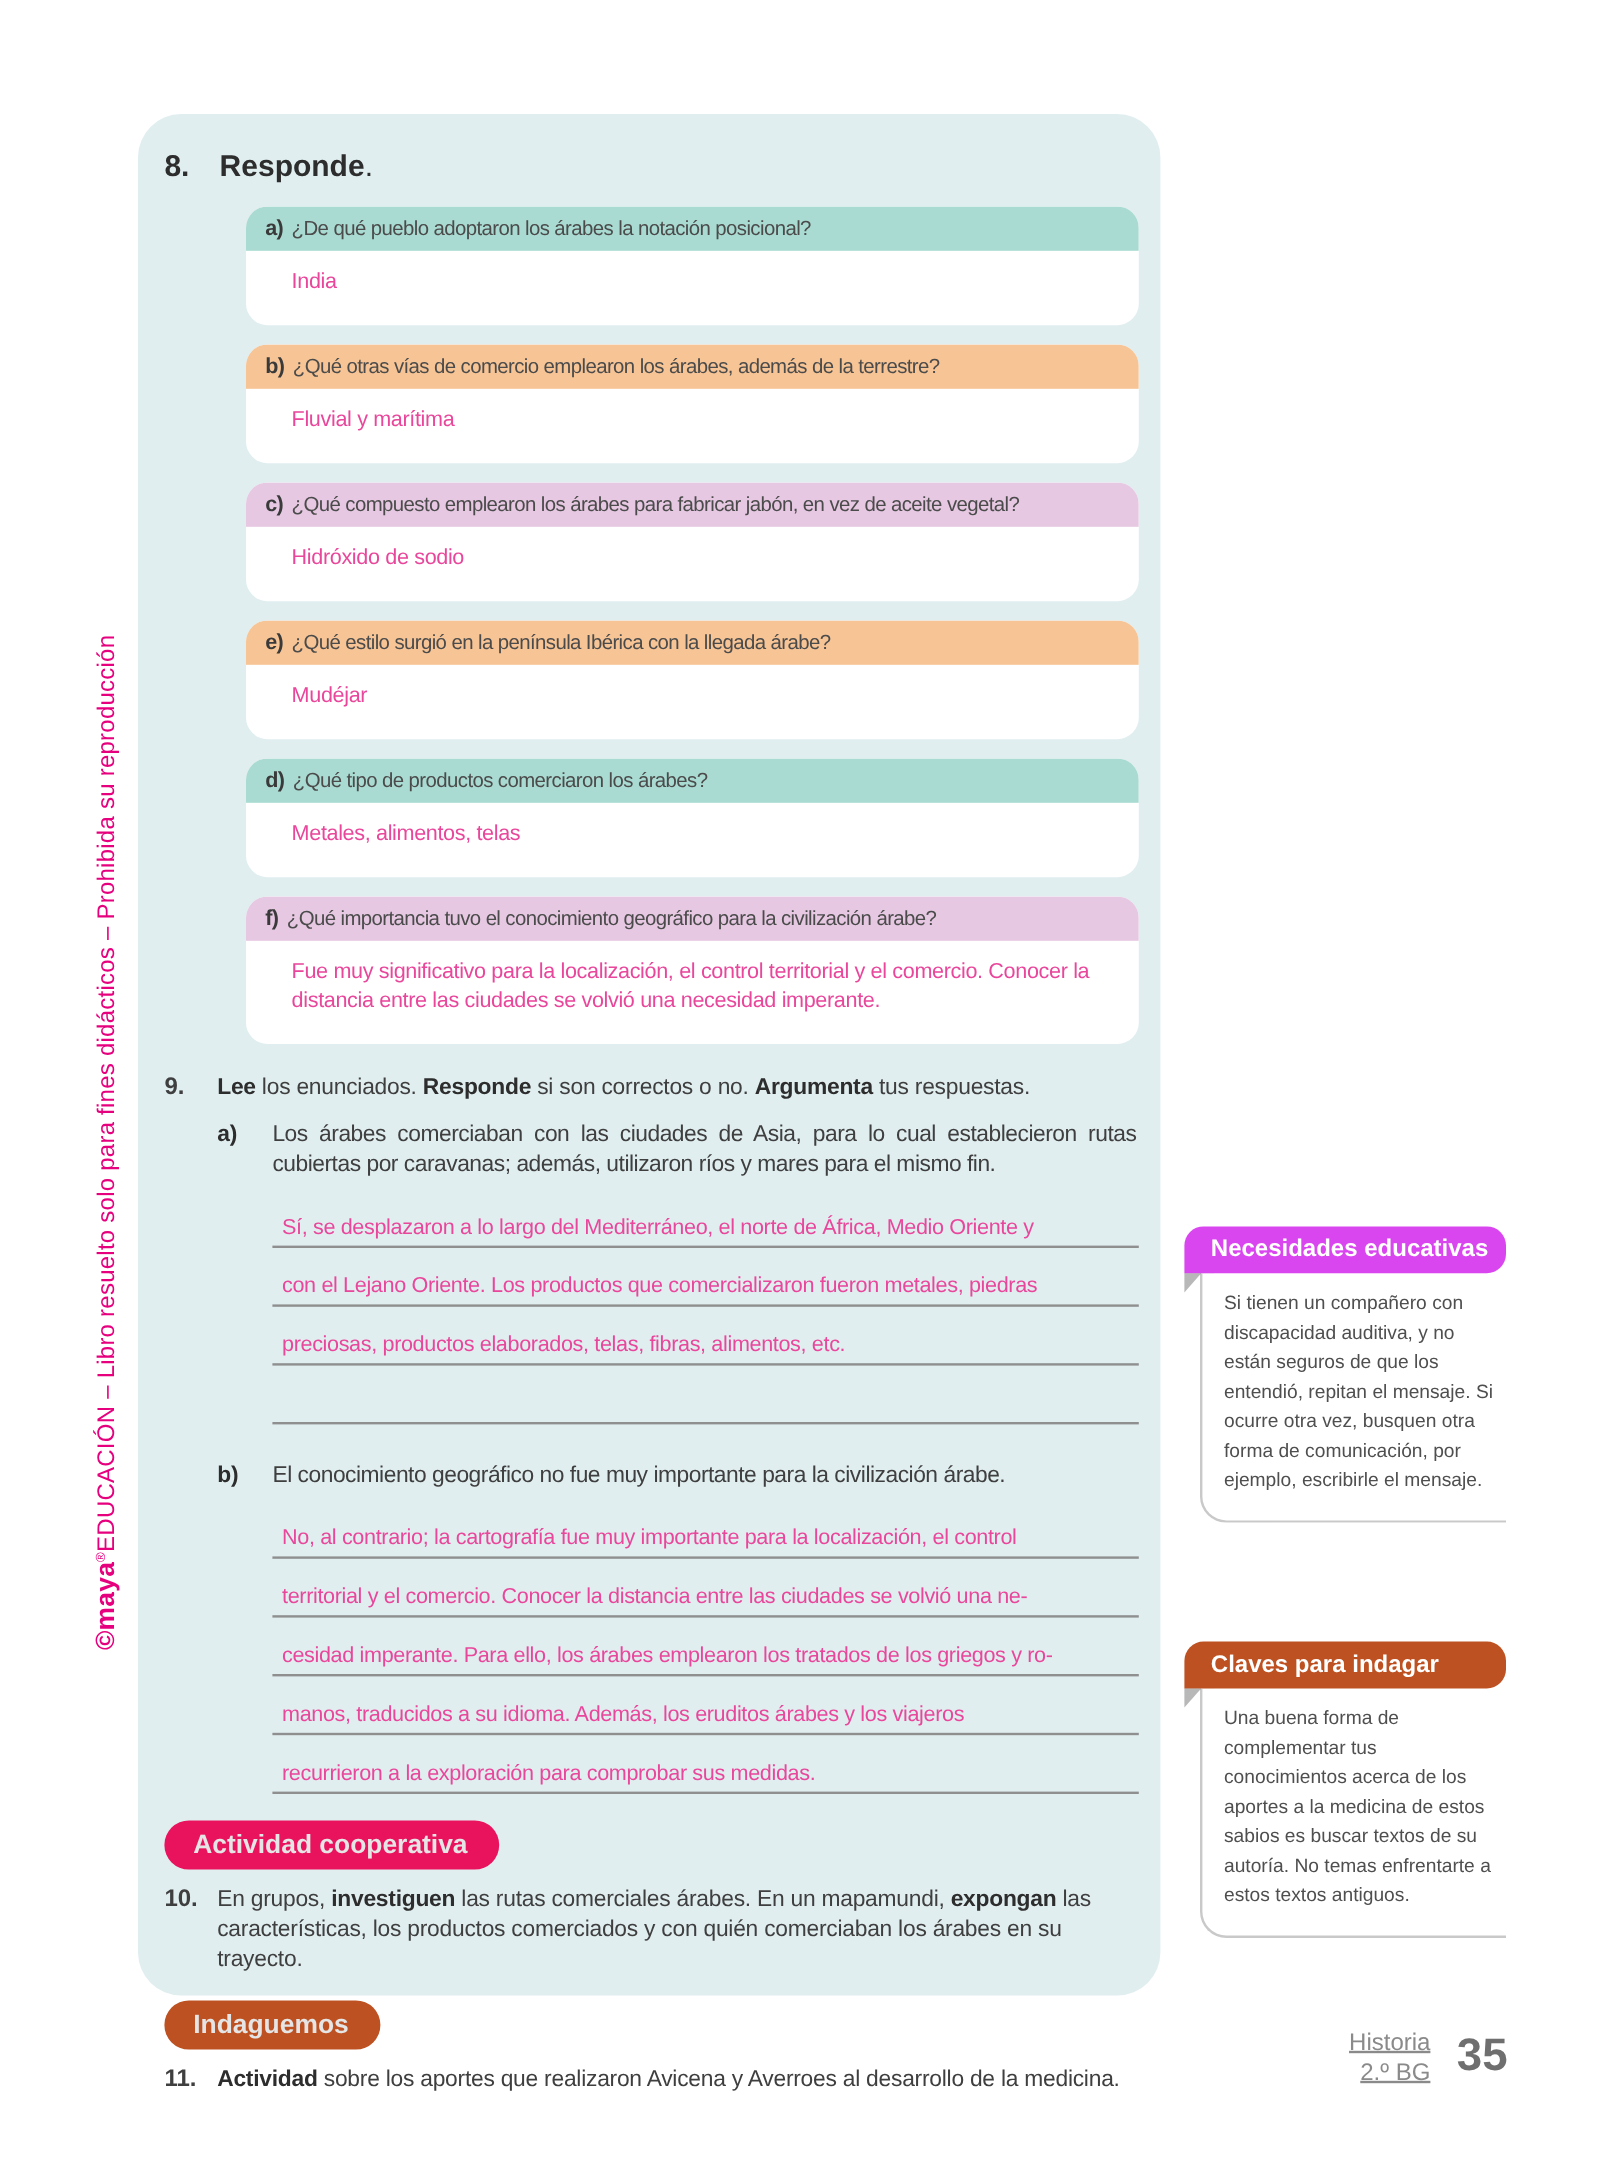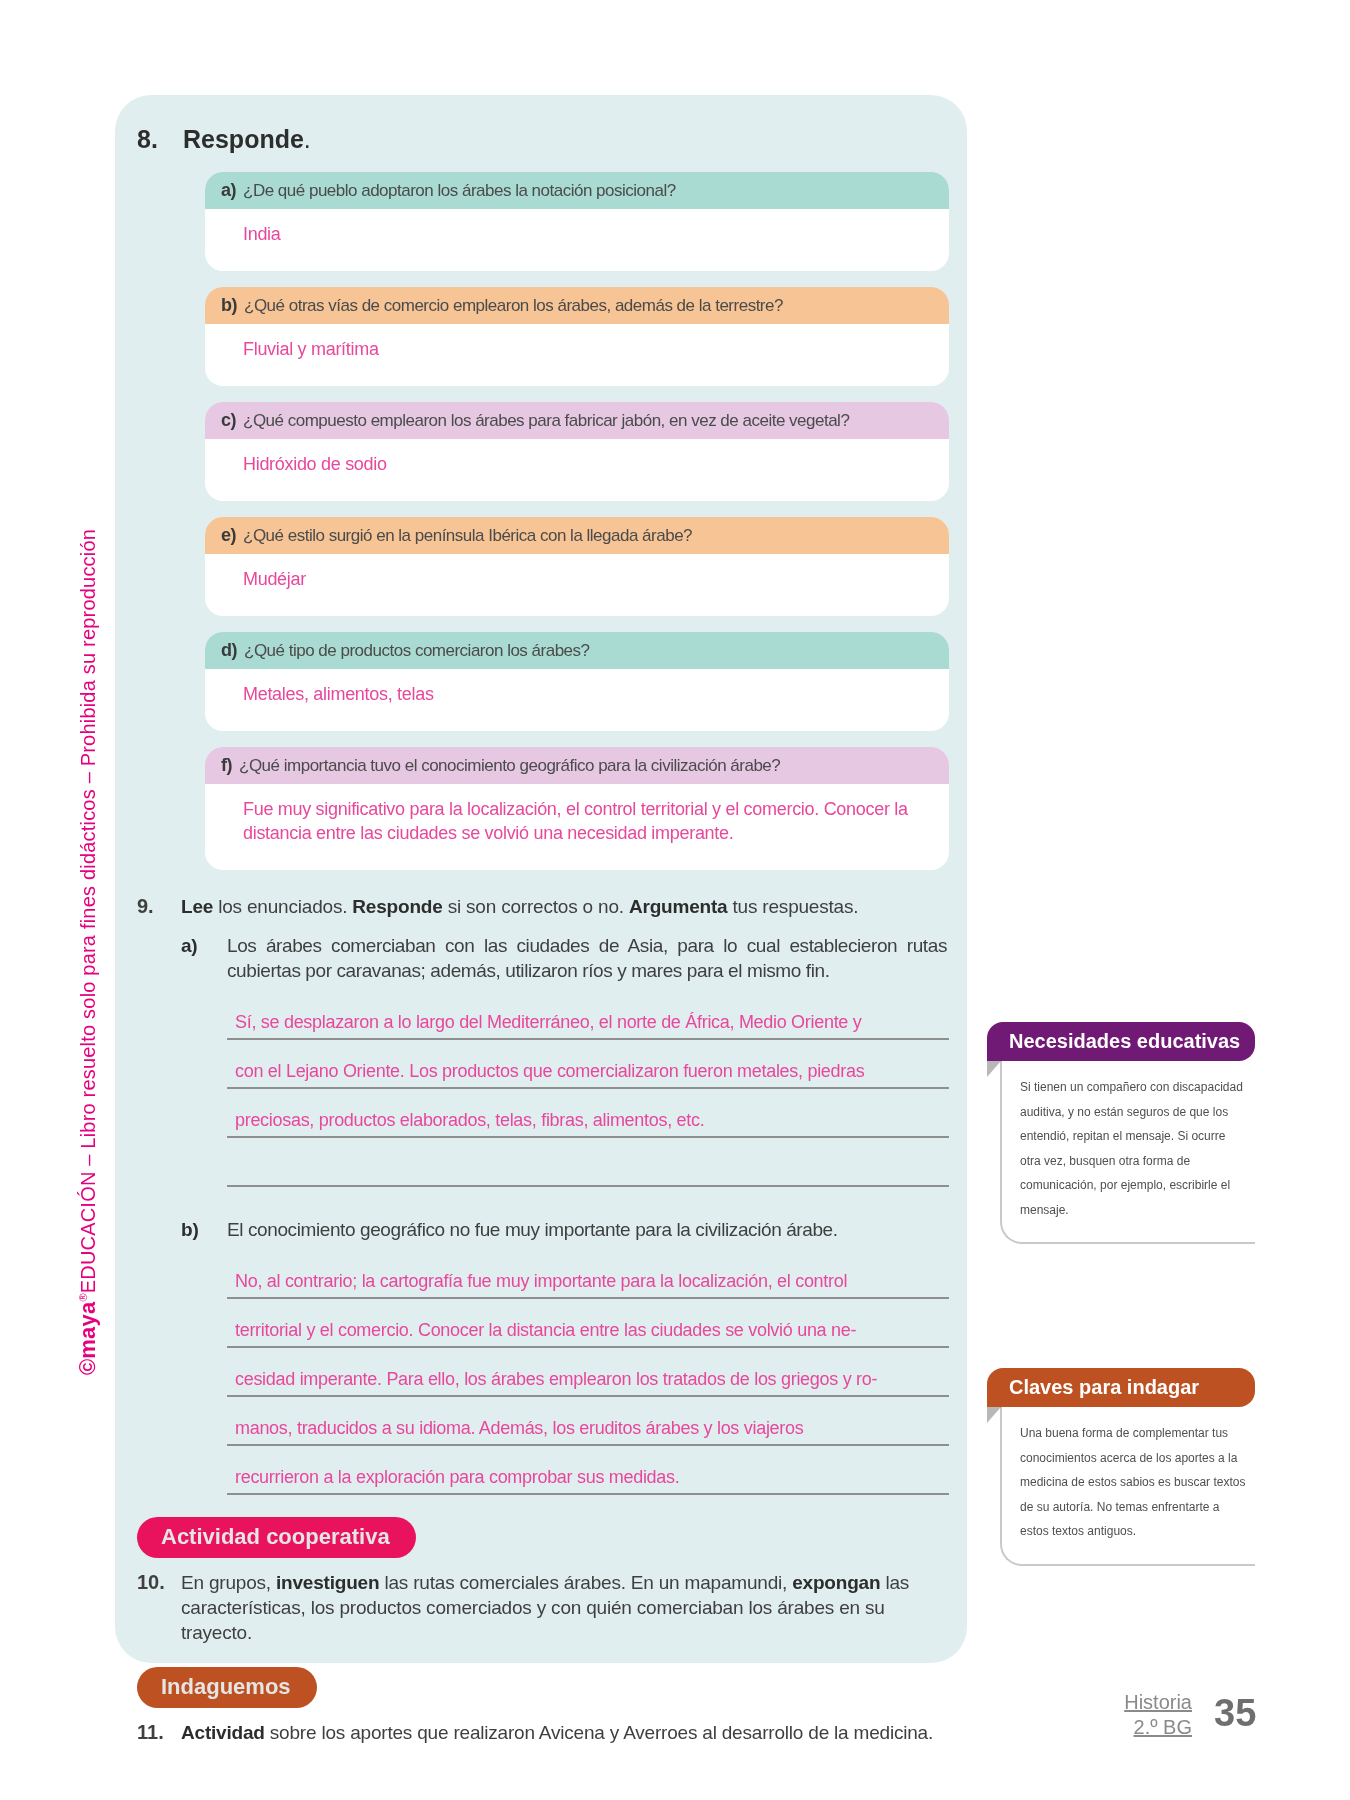--- a/index.html
+++ b/index.html
@@ -57,7 +57,7 @@
   .note{position:absolute;left:987px;width:268px;}
   .note-h{position:relative;color:#fff;font-weight:bold;font-size:20px;
     padding:8px 10px 8px 22px;border-radius:16px 16px 16px 0;}
-  .note-h.pink{background:#701a75;}
+  .note-h.pink{background:#d946ef;}
   .note-h.burnt{background:#bd5122;}
   .note-h::after{content:"";position:absolute;left:0;top:100%;width:0;height:0;
     border-right:14px solid transparent;border-top:16px solid rgba(0,0,0,.28);}

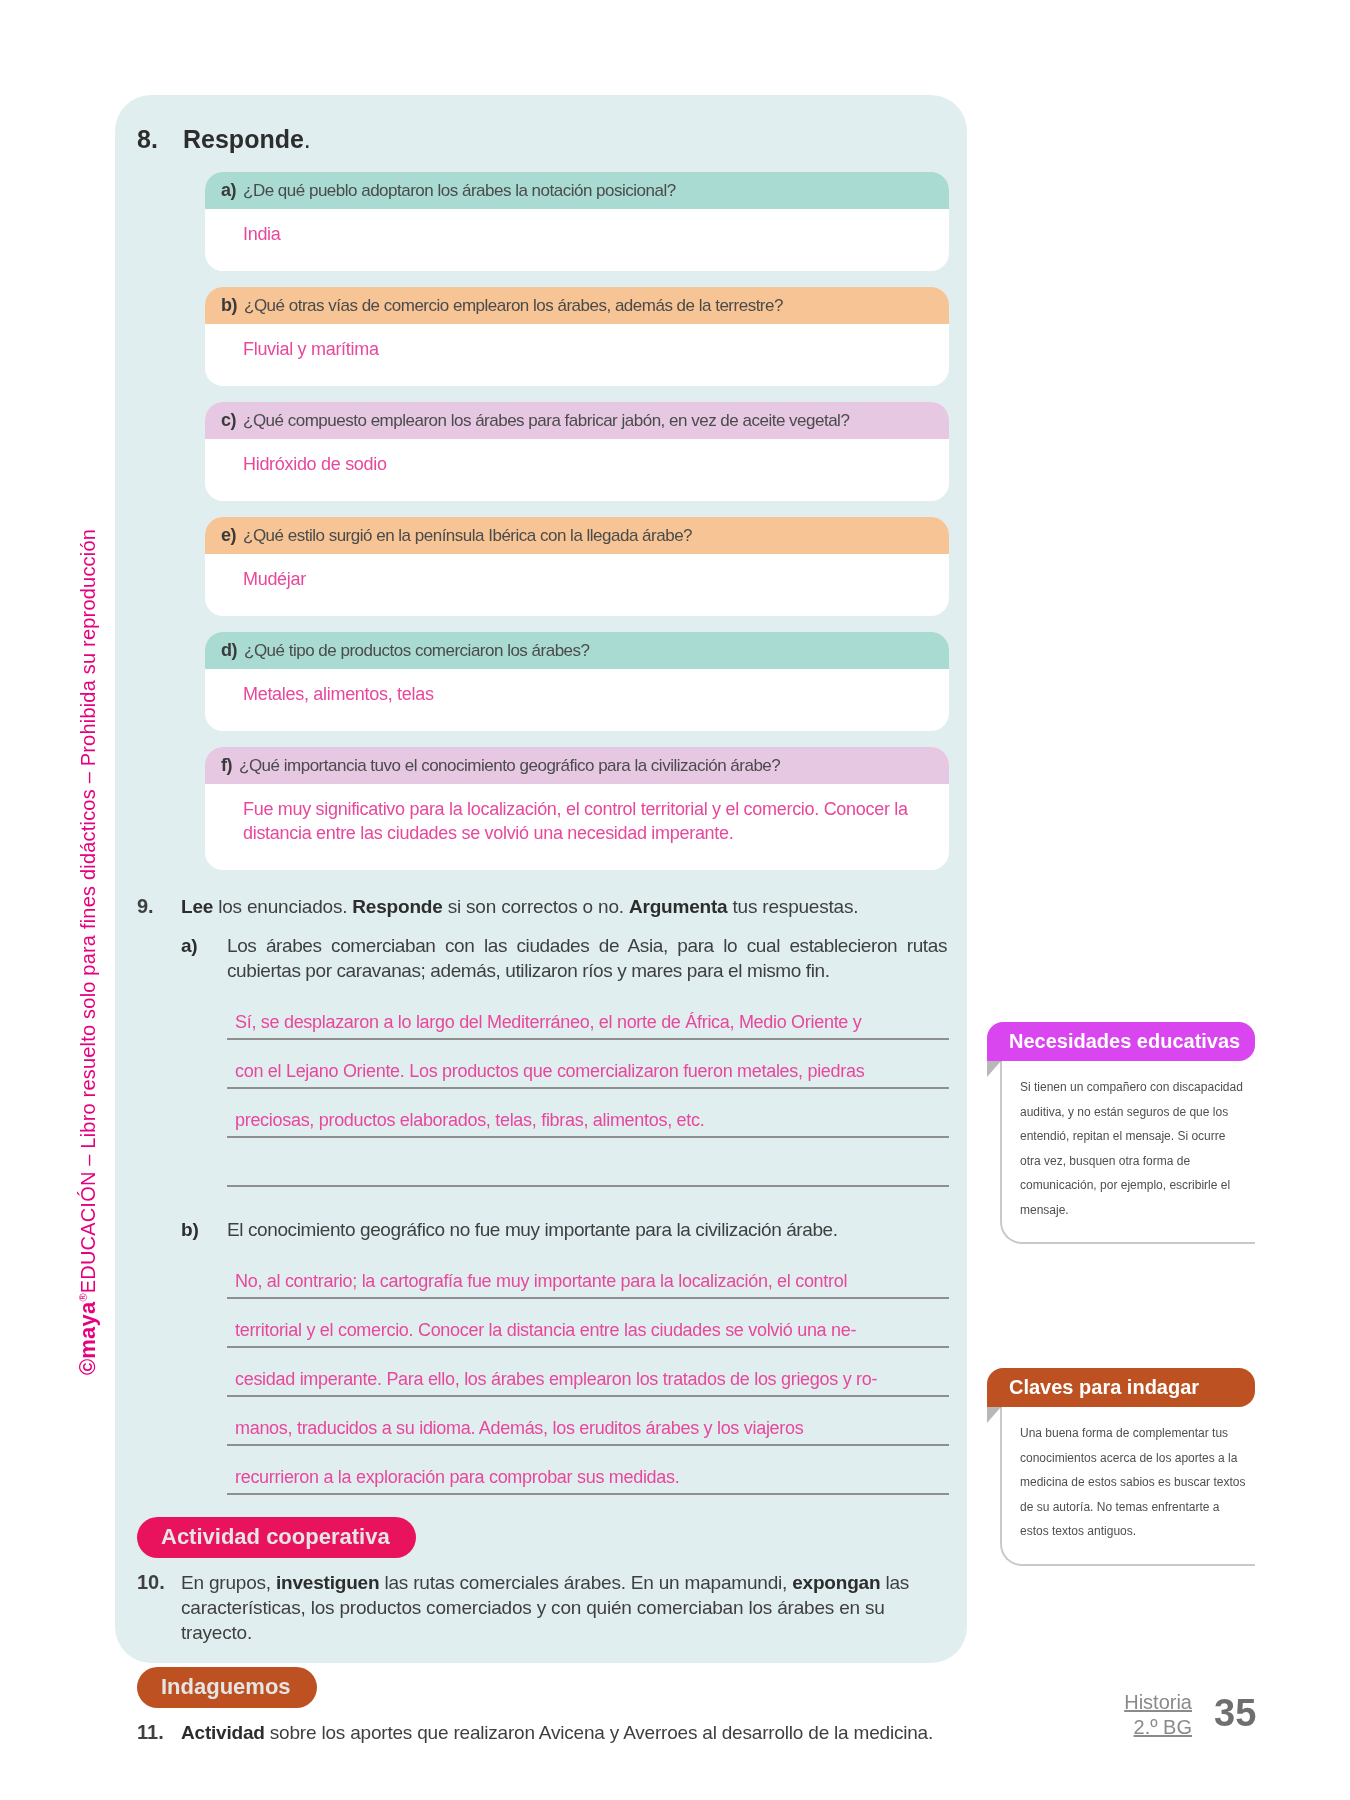--- a/index.html
+++ b/index.html
@@ -63,7 +63,7 @@
     border-right:14px solid transparent;border-top:16px solid rgba(0,0,0,.28);}
   .note-b{margin-left:13px;border-left:2px solid #c9c9c9;border-bottom:2px solid #c9c9c9;
     border-bottom-left-radius:22px;padding:14px 6px 20px 18px;
-    font-size:12px;line-height:24.5px;color:#4f4f4f;}
+    font-size:16px;line-height:24.5px;color:#4f4f4f;}
   .note-1{top:1022px;}
   .note-2{top:1368px;}
   

